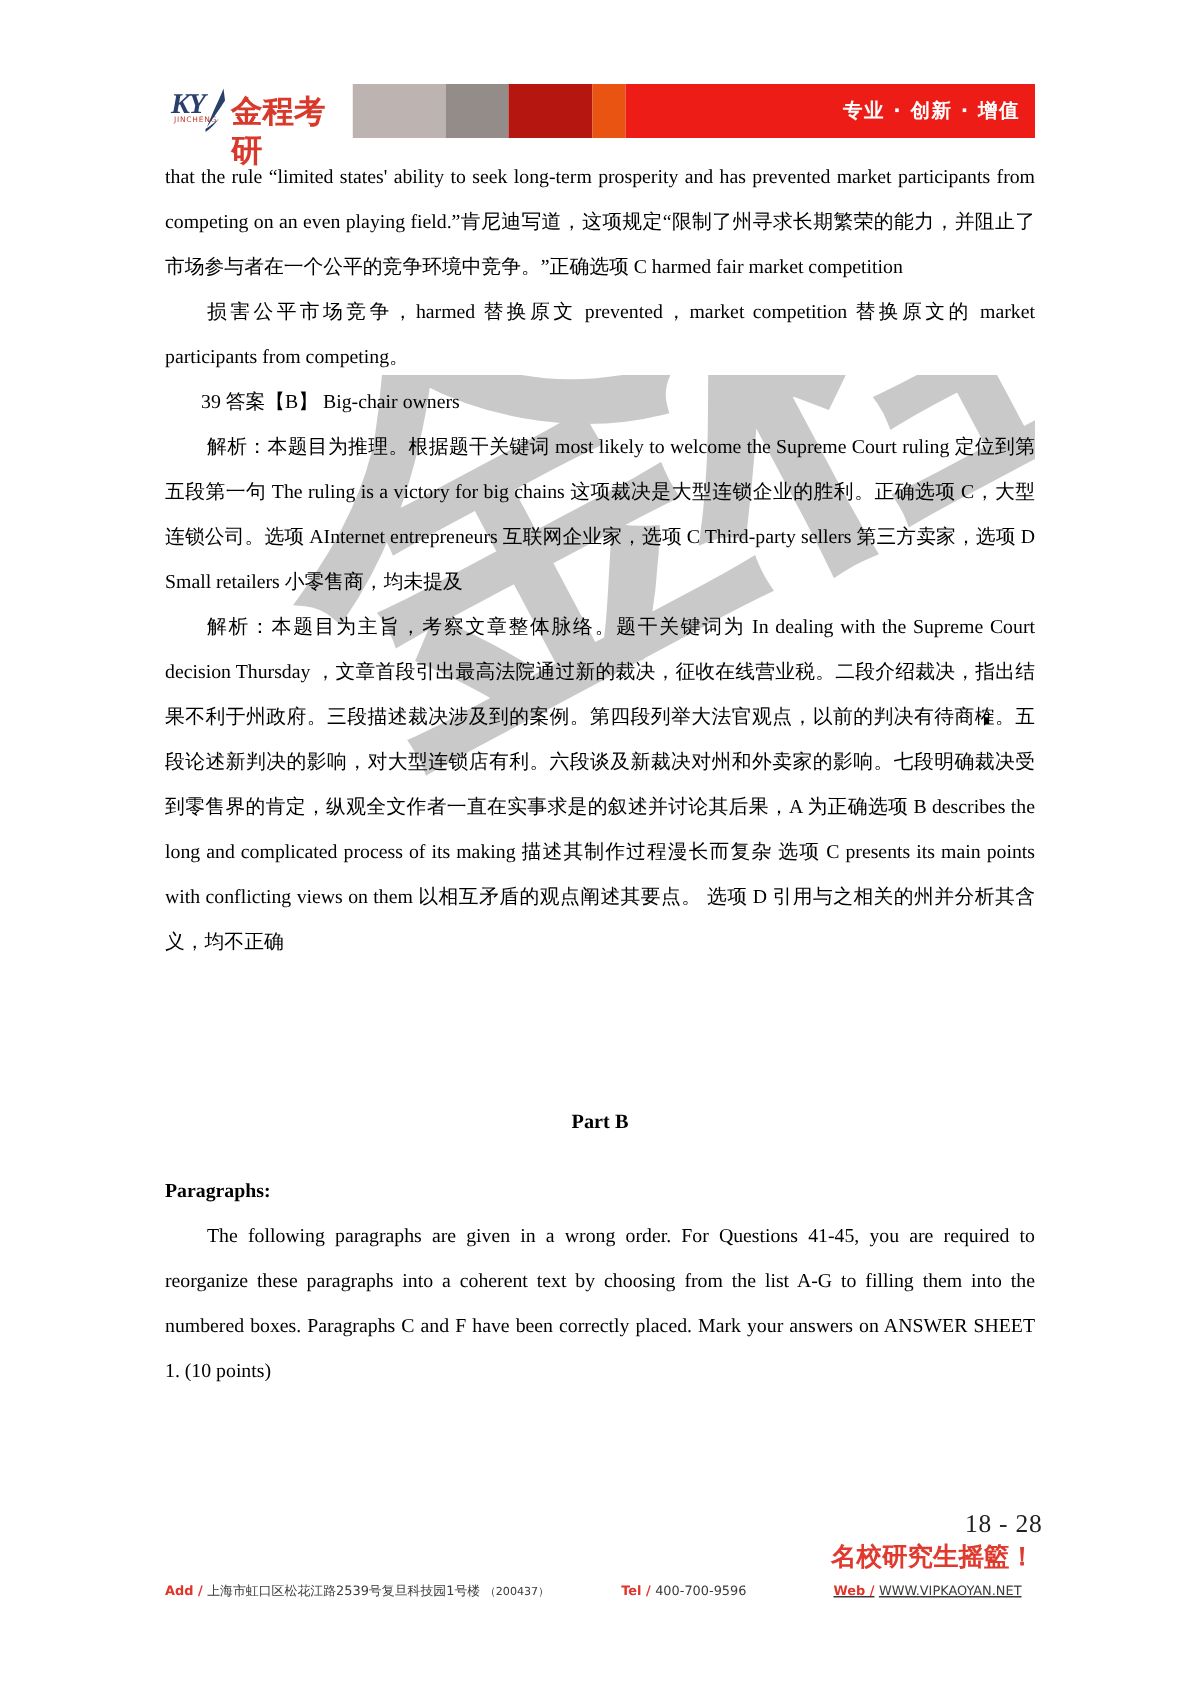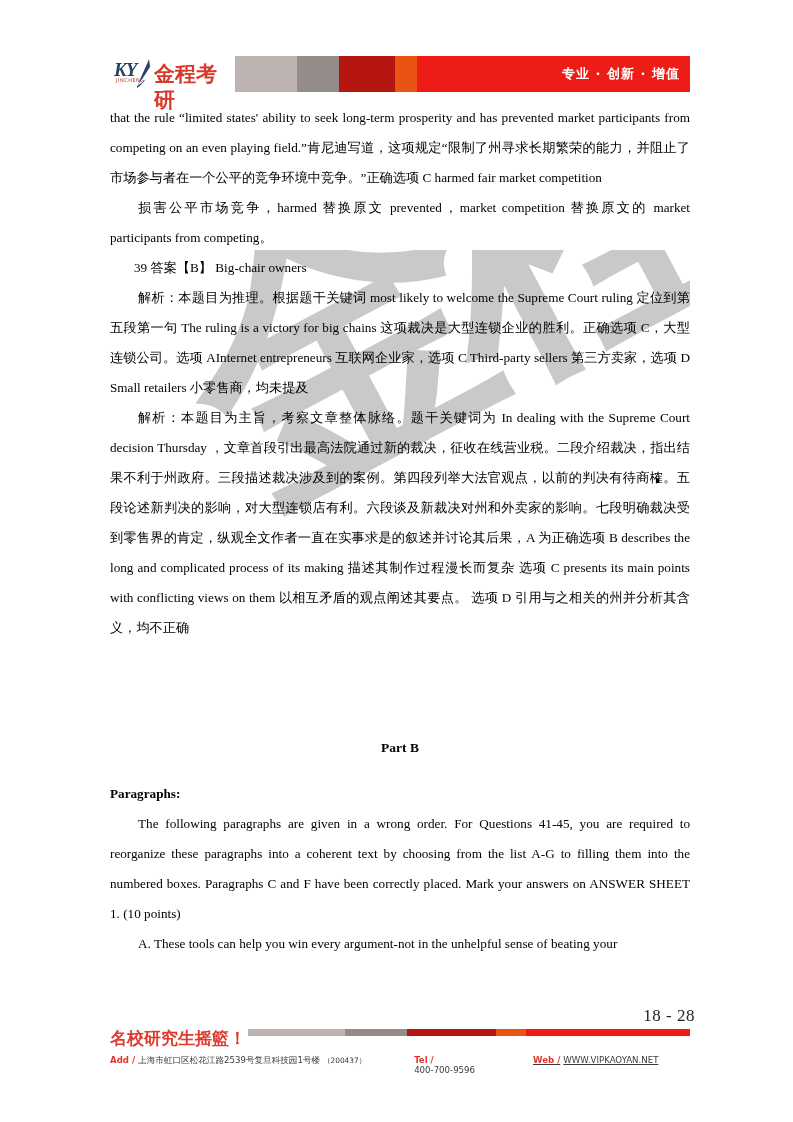--- a/index.html
+++ b/index.html
@@ -266,7 +266,6 @@
     <p class="part-title">Part B</p>
     <p class="directions">Paragraphs:</p>
     <p class="para indent">The following paragraphs are given in a wrong order. For Questions 41-45, you are required to reorganize these paragraphs into a coherent text by choosing from the list A-G to filling them into the numbered boxes. Paragraphs C and F have been correctly placed. Mark your answers on ANSWER SHEET 1. (10 points)</p>
-    <p class="para indent nojust">A. These tools can help you win every argument-not in the unhelpful sense of beating your</p>
   </div>
 
   <div class="page-number">18 - 28</div>

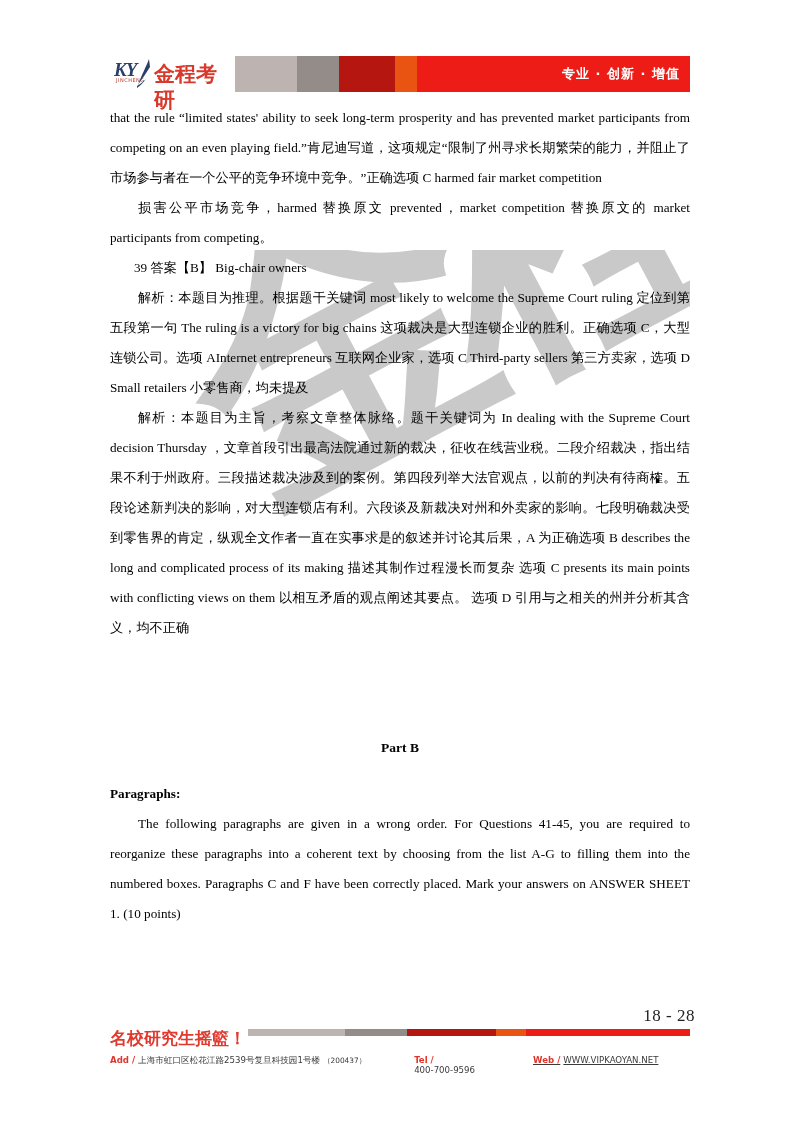--- a/index.html
+++ b/index.html
@@ -184,7 +184,9 @@
   }
   .footer-top {
     display: flex;
+    align-items: flex-end;
     height: 22px;
+    flex-direction: column;
   }
   .footer-slogan {
     font-family: "DejaVu Sans", sans-serif;

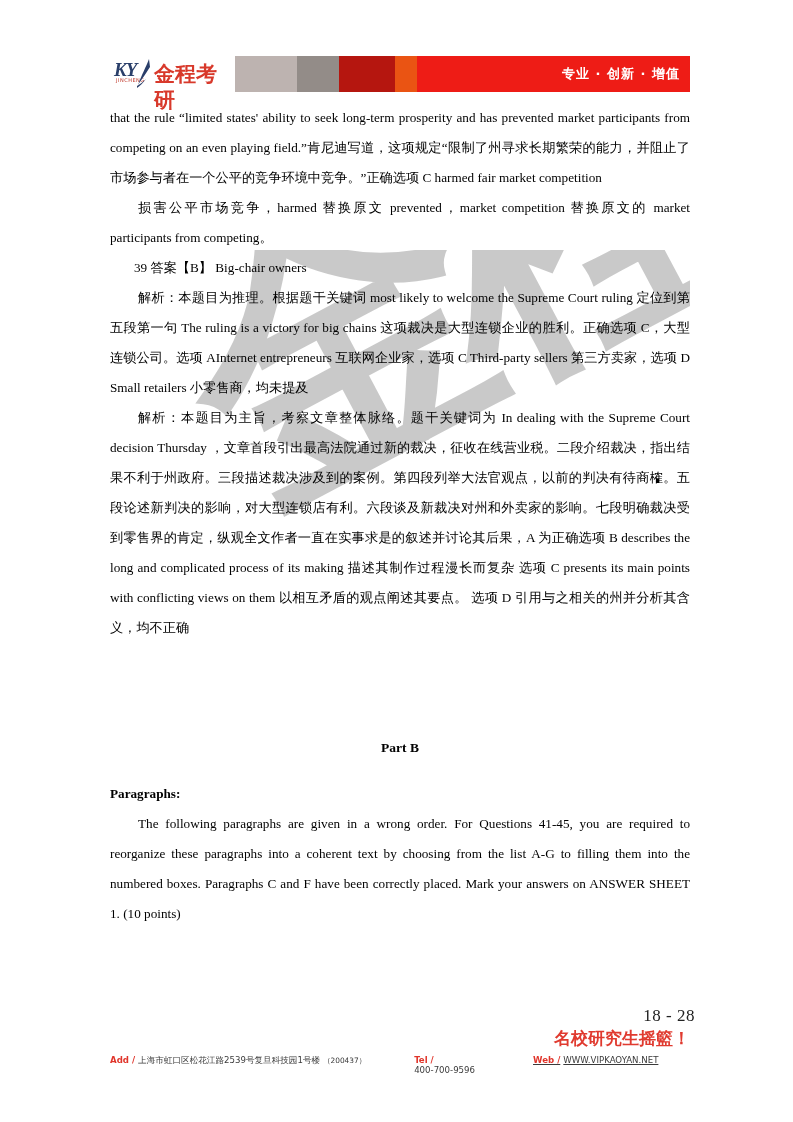--- a/index.html
+++ b/index.html
@@ -227,7 +227,7 @@
   }
   .fi-val { color: #3a3a3a; }
   .fi-zip { font-size: 7.4px; margin-left: 3px; color: #3a3a3a; }
-  .sp-tel { margin-left: 48px; flex-direction: column; }
+  .sp-tel { margin-left: 48px; }
   .sp-web { margin-left: 58px; text-decoration: underline; }
 </style>
 </head>

